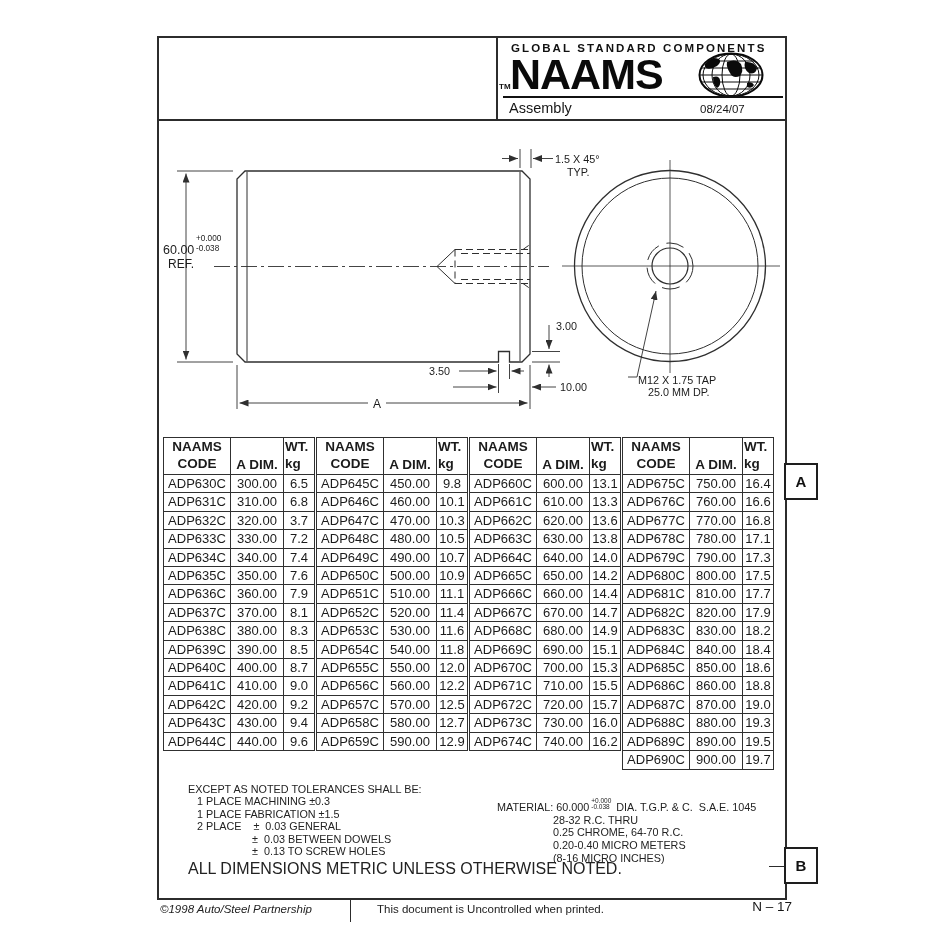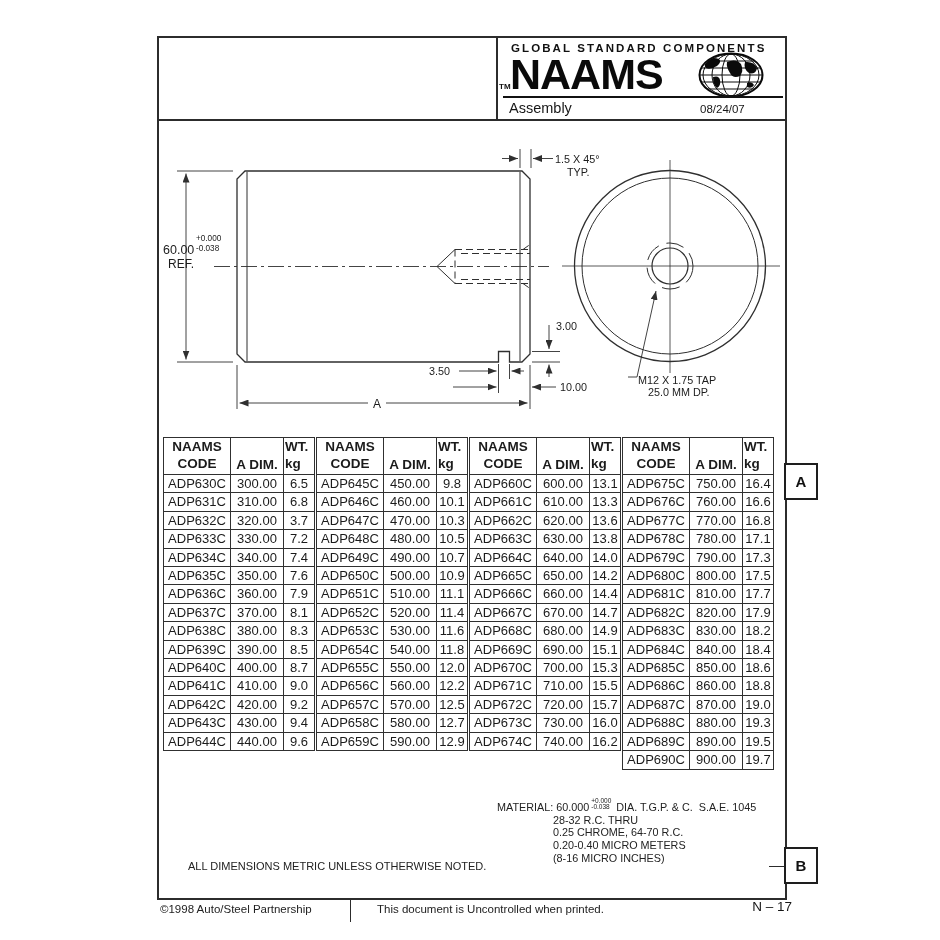--- a/index.html
+++ b/index.html
@@ -609,6 +609,14 @@
   <div class="abs zone zone-b">B</div>
   <div class="abs zone-b-tick"></div>
 
+  <div class="abs tol-notes">
+    <div>EXCEPT AS NOTED TOLERANCES SHALL BE:</div>
+    <div class="ind1">1 PLACE MACHINING ±0.3</div>
+    <div class="ind1">1 PLACE FABRICATION ±1.5</div>
+    <div class="ind1">2 PLACE    ±  0.03 GENERAL</div>
+    <div class="ind2">±  0.03 BETWEEN DOWELS</div>
+    <div class="ind2">±  0.13 TO SCREW HOLES</div>
+  </div>
   <div class="abs tol-all">ALL DIMENSIONS METRIC UNLESS OTHERWISE NOTED.</div>
 
   <div class="abs mat-notes">

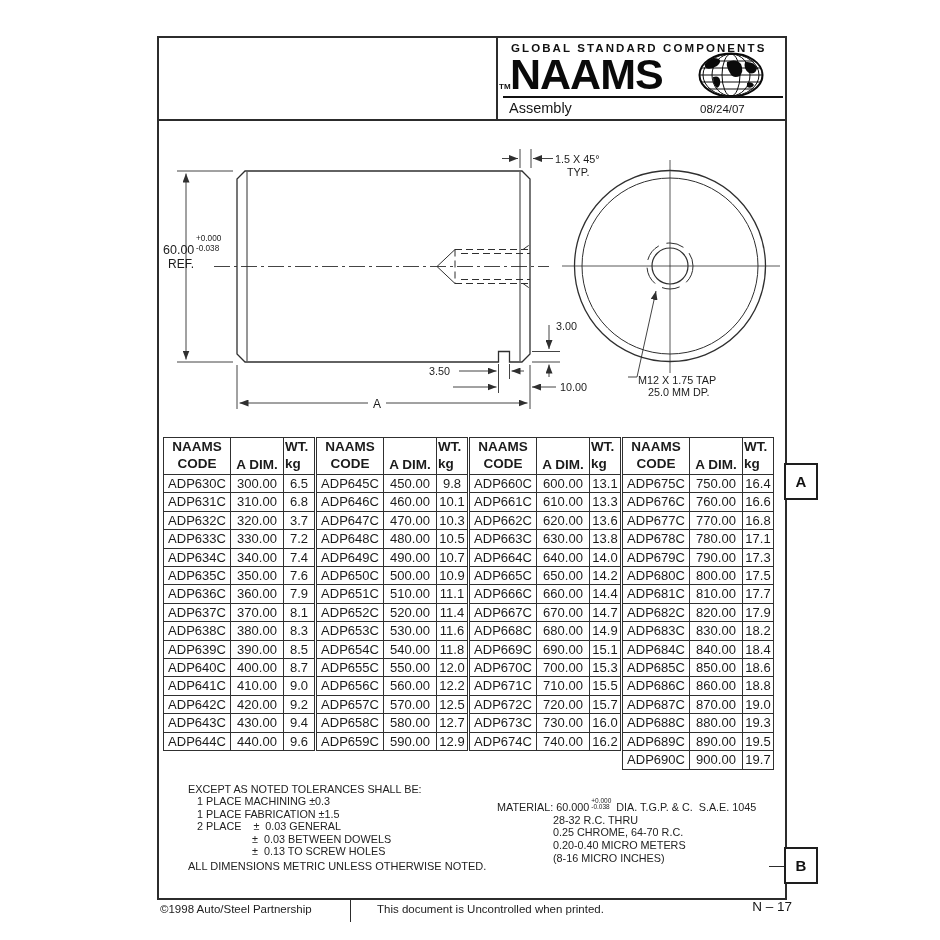--- a/index.html
+++ b/index.html
@@ -52,7 +52,7 @@
   .tol-notes div{white-space:pre;}
   .tol-notes .ind1{padding-left:9px;}
   .tol-notes .ind2{padding-left:64px;}
-  .tol-all{left:188px;top:860px;font-size:11px;color:#222;white-space:pre;}
+  .tol-all{left:188px;top:860px;font-size:16px;color:#222;white-space:pre;}
 
   .mat-notes{left:497px;top:798px;font-size:10.8px;line-height:12.7px;color:#222;}
   .mat-notes div{white-space:pre;}

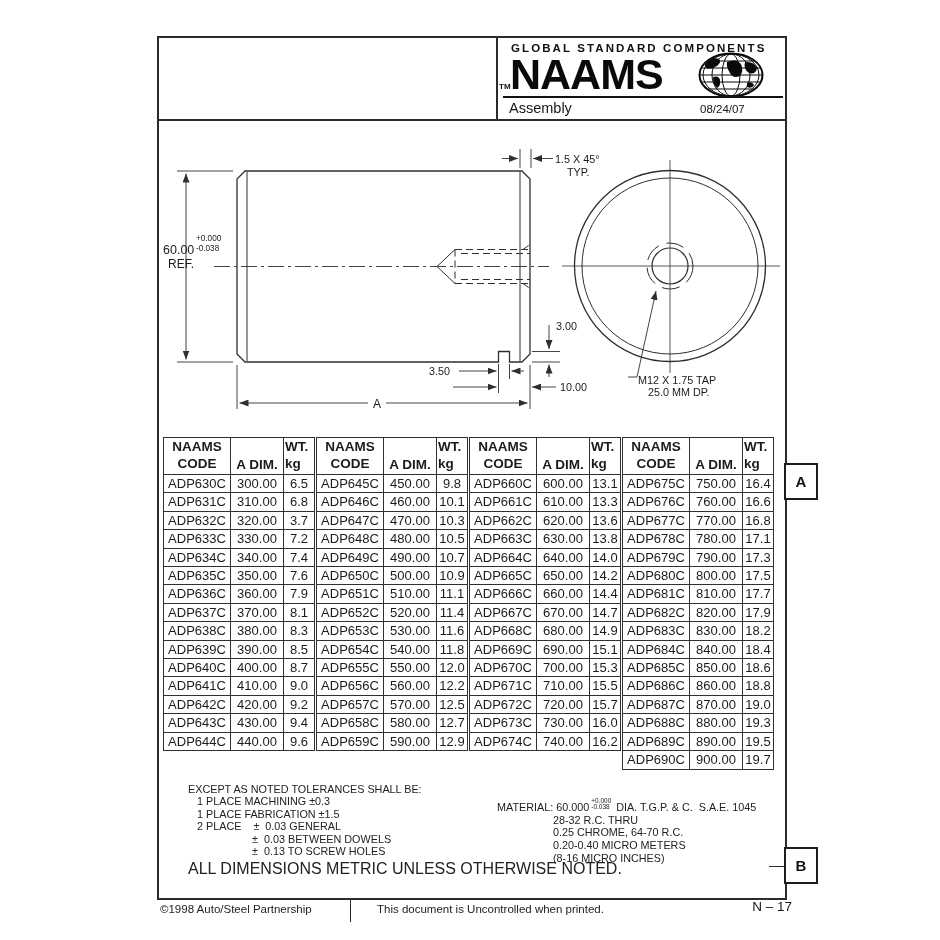--- a/index.html
+++ b/index.html
@@ -63,7 +63,7 @@
 
   
   .footer-div1{left:350px;top:898px;height:24px;border-left:1.5px solid #2c2c2c;}
-  .f-copy{left:160px;top:903px;font-size:11.5px;color:#222;}
+  .f-copy{left:160px;top:903px;font-size:11.5px;color:#222;font-style:italic;}
   .f-uncontrolled{left:364px;top:903px;font-size:11.5px;color:#222;margin-left:13px;}
   .f-page{left:730px;top:899px;width:62px;text-align:right;font-size:13.5px;color:#161616;}
 </style>

